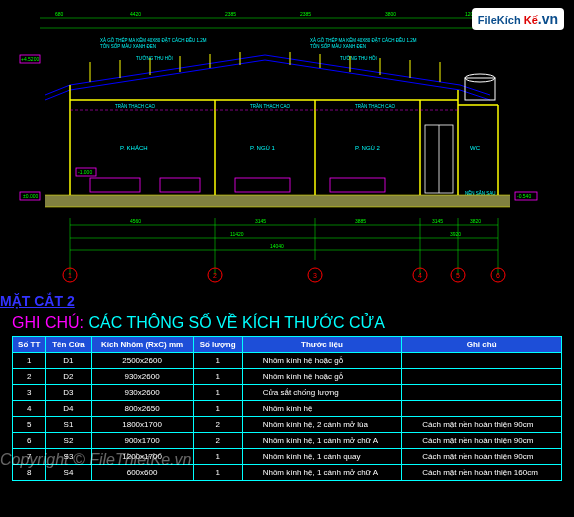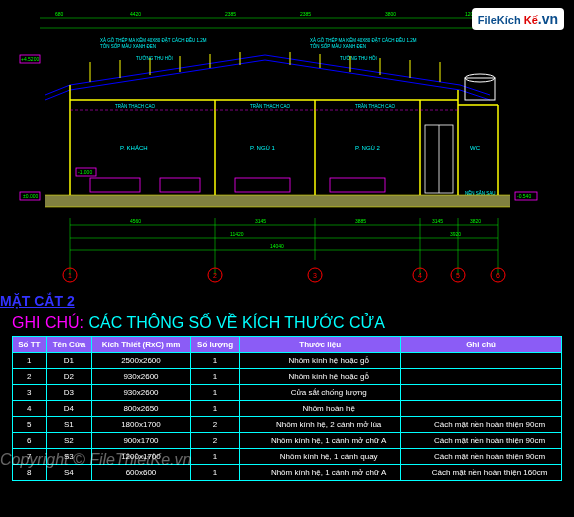--- a/index.html
+++ b/index.html
@@ -18,7 +18,7 @@
 .table-wrap{padding:0 12px}
 table{width:100%;border-collapse:collapse;background:#000}
 th,td{border:1px solid #0ff;color:#fff;font-size:8px;padding:2px 3px;text-align:center;height:16px}
-th{background:#8b5cf6;color:#fff;font-weight:bold}
+th{background:#1d4ed8;color:#fff;font-weight:bold}
 td.left{text-align:center;padding-left:20px}
 .copyright{position:absolute;bottom:48px;left:0;width:100%;text-align:left;color:rgba(255,255,255,0.4);font-size:16px;font-style:italic;pointer-events:none;z-index:50}
 .axis-circle{fill:none;stroke:#f00;stroke-width:1}

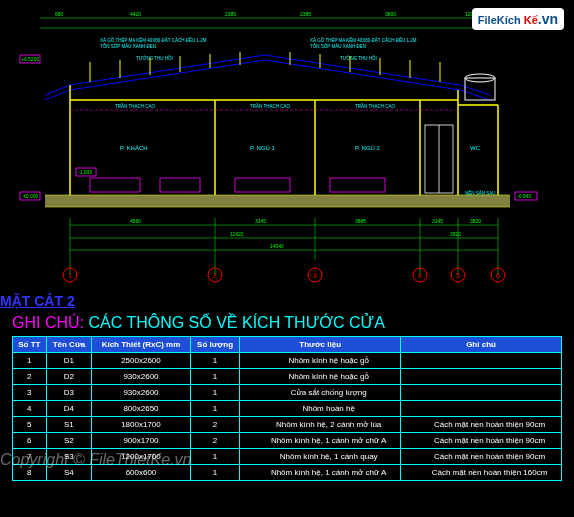--- a/index.html
+++ b/index.html
@@ -183,7 +183,7 @@
         <tr>
     <th>Số TT</th>
     <th>Tên Cửa</th>
-    <th>Kích Thiết (RxC) mm</th>
+    <th>Kích Nhôm (RxC) mm</th>
     <th>Số lượng</th>
     <th>Thước liệu</th>
     <th>Ghi chú</th>

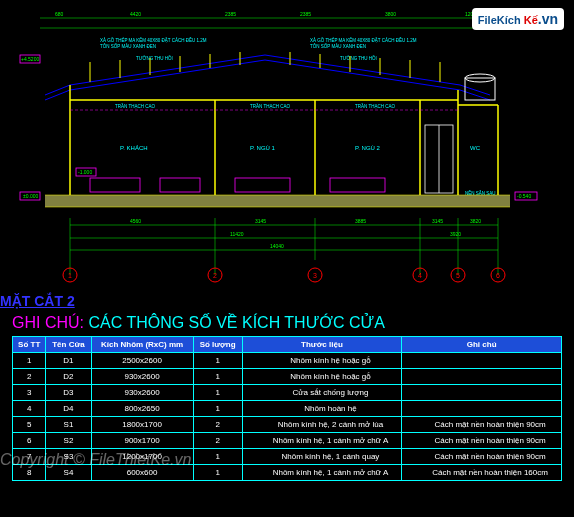--- a/index.html
+++ b/index.html
@@ -19,7 +19,7 @@
 table{width:100%;border-collapse:collapse;background:#000}
 th,td{border:1px solid #0ff;color:#fff;font-size:8px;padding:2px 3px;text-align:center;height:16px}
 th{background:#1d4ed8;color:#fff;font-weight:bold}
-td.left{text-align:center;padding-left:20px}
+td.left{text-align:left;padding-left:20px}
 .copyright{position:absolute;bottom:48px;left:0;width:100%;text-align:left;color:rgba(255,255,255,0.4);font-size:16px;font-style:italic;pointer-events:none;z-index:50}
 .axis-circle{fill:none;stroke:#f00;stroke-width:1}
 .axis-num{fill:#f00;font-size:7px;text-anchor:middle}

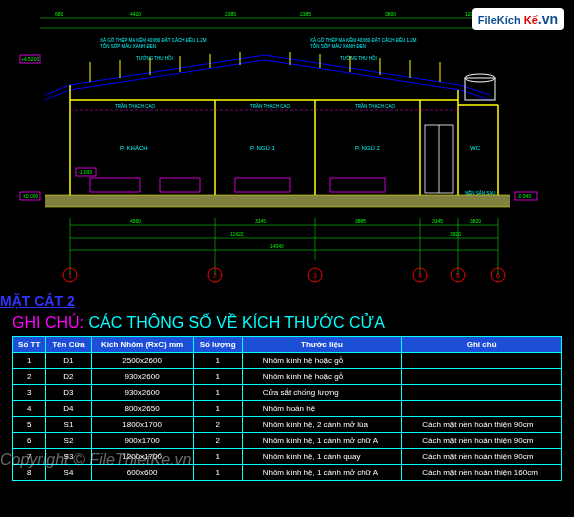--- a/index.html
+++ b/index.html
@@ -219,7 +219,7 @@
           <td>D4</td>
           <td>800x2650</td>
           <td>1</td>
-          <td class="left">Nhôm hoàn hệ</td>
+          <td class="left">Nhôm kính hệ</td>
           <td class="left"></td>
         </tr>
         <tr>

